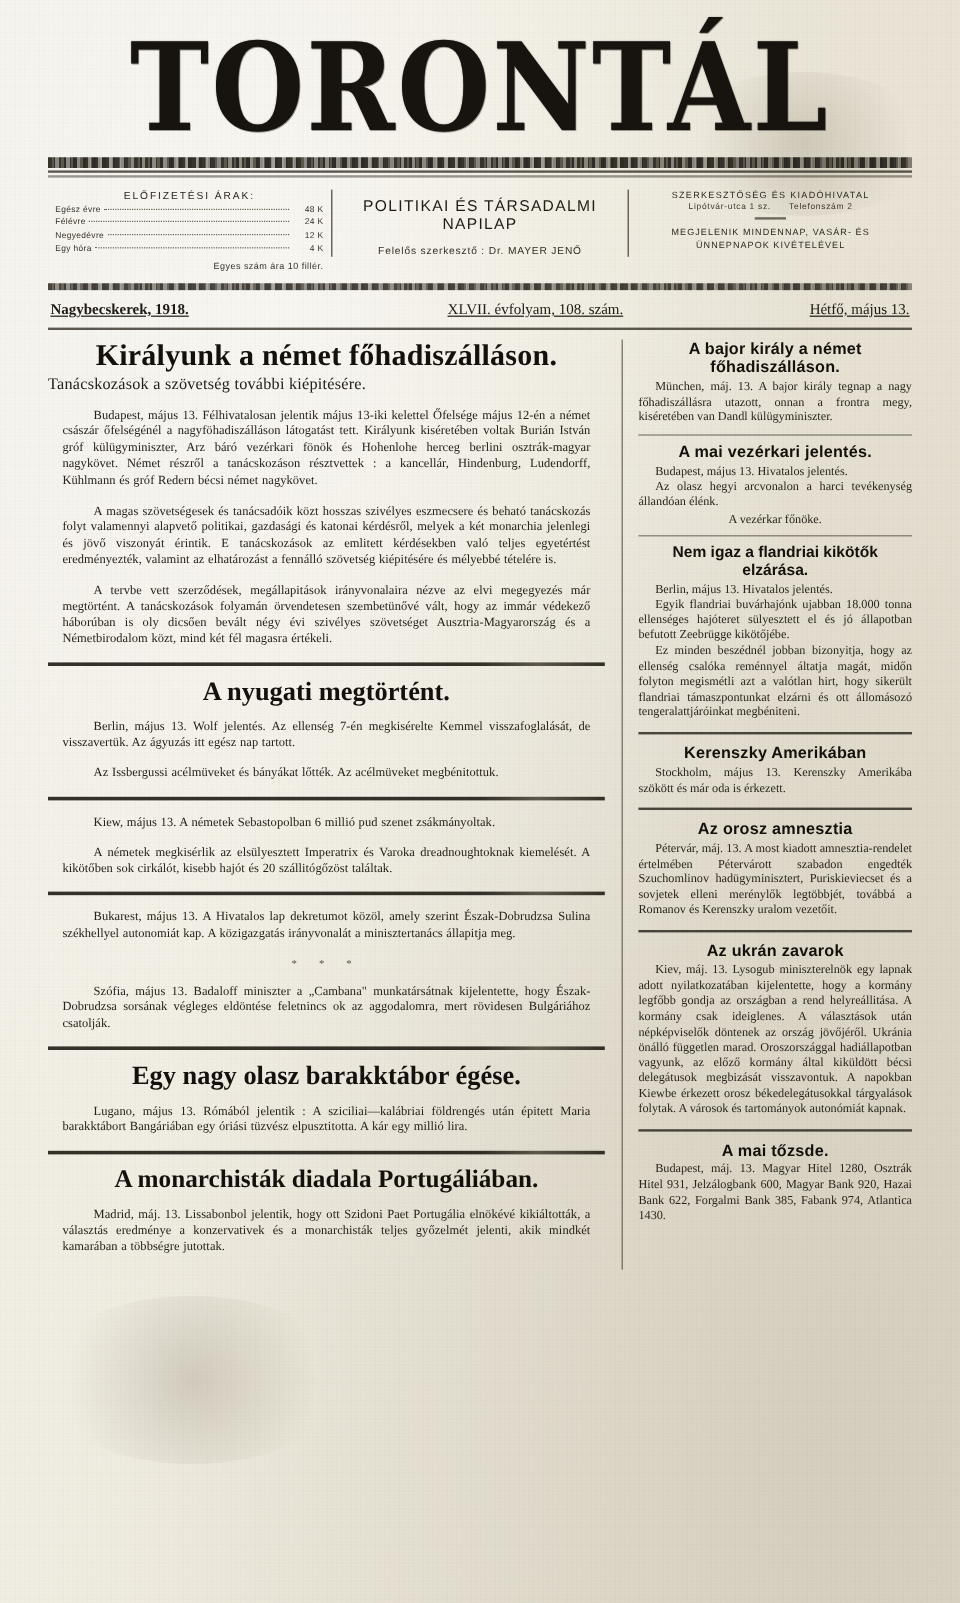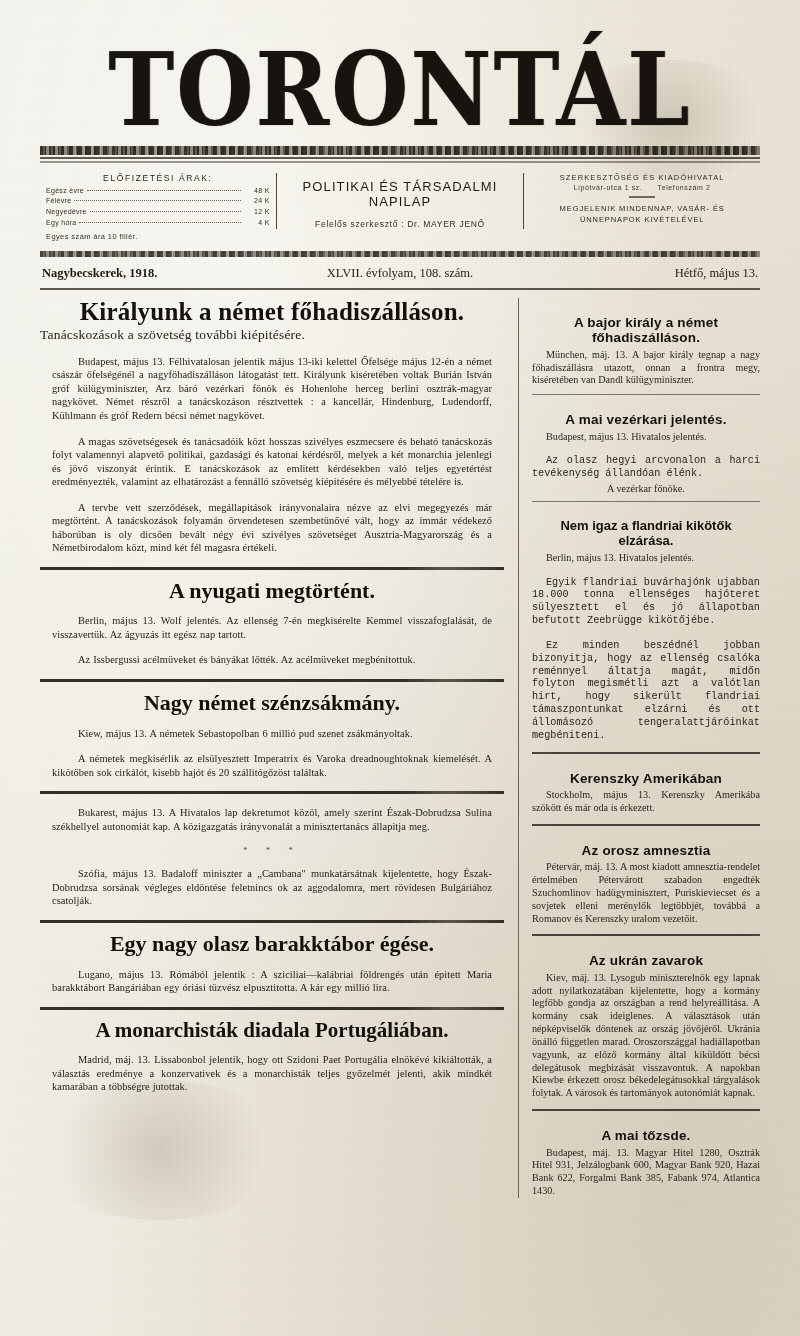--- a/index.html
+++ b/index.html
@@ -25,7 +25,7 @@
       repeating-linear-gradient(0deg, rgba(90,80,62,.05) 0 1px, rgba(255,255,255,0) 1px 3px),
       repeating-linear-gradient(90deg, rgba(90,80,62,.04) 0 1px, rgba(255,255,255,0) 1px 4px);
   }
-  .sheet{position:absolute;inset:0;padding:15px 40px;box-sizing:border-box;}
+  .sheet{position:absolute;inset:0;padding:0 40px;box-sizing:border-box;}
 
   
   .masthead{ text-align:center; padding-top:26px; }

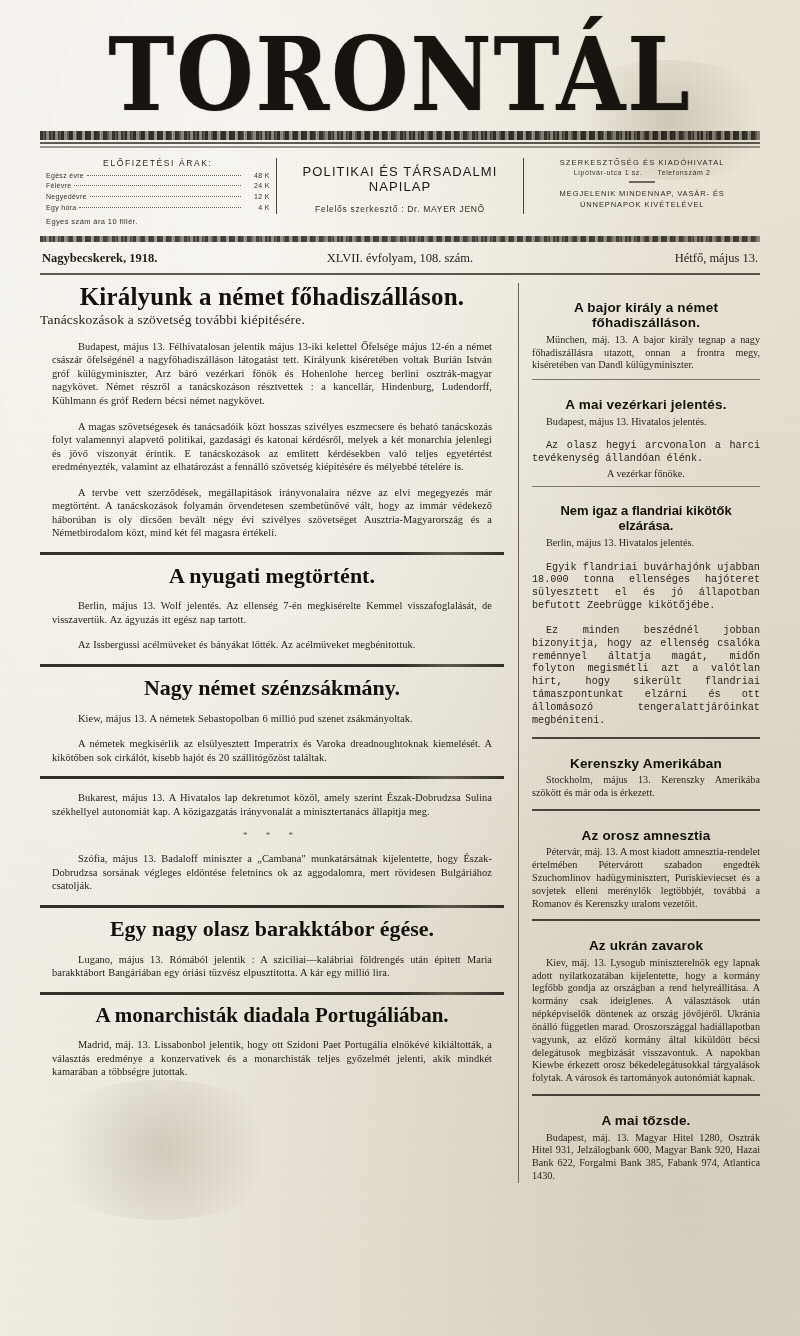--- a/index.html
+++ b/index.html
@@ -77,7 +77,7 @@
     border-bottom:1px dotted #6a6152;position:relative;top:-2px;
   }
   .price-row .val{white-space:nowrap;min-width:26px;text-align:right;}
-  .price-note{font-size:7.5px;text-align:left;margin-top:3px;letter-spacing:.4px;color:#35302a;}
+  .price-note{font-size:7.5px;text-align:right;margin-top:3px;letter-spacing:.4px;color:#35302a;}
   .hs-main{
     font-size:13px;letter-spacing:1.1px;color:#1f1b14;margin:6px 0 10px 0;
     font-family:"Liberation Sans", sans-serif;

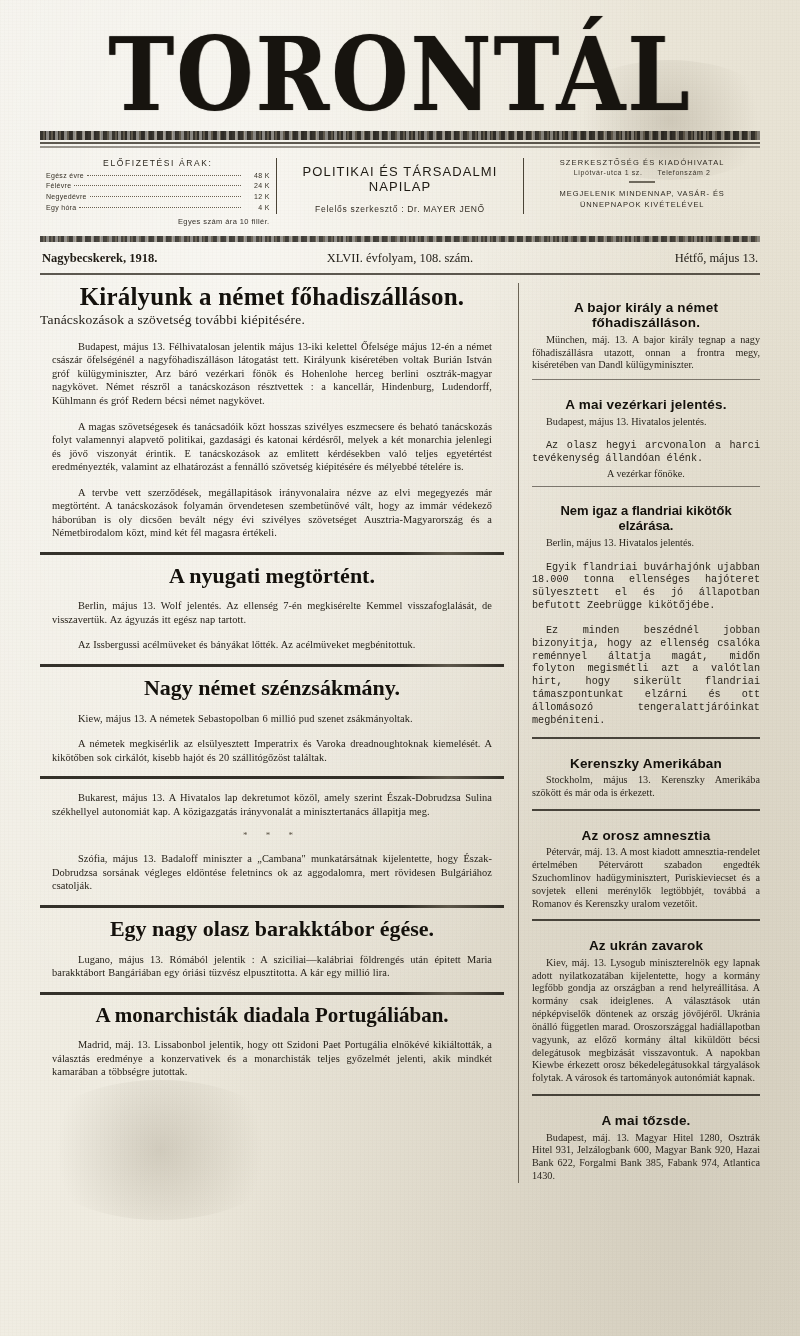--- a/index.html
+++ b/index.html
@@ -91,7 +91,7 @@
   
   .dateline{
     display:flex;justify-content:space-between;align-items:baseline;
-    font-size:12.5px;padding:9px 2px 5px 2px;color:#1f1b14;
+    font-size:12.5px;padding:9px 2px 5px 2px;color:#1f1b14;text-decoration:underline;
   }
   .dateline b{font-weight:700;}
   .dl-left{flex:1;text-align:left;}

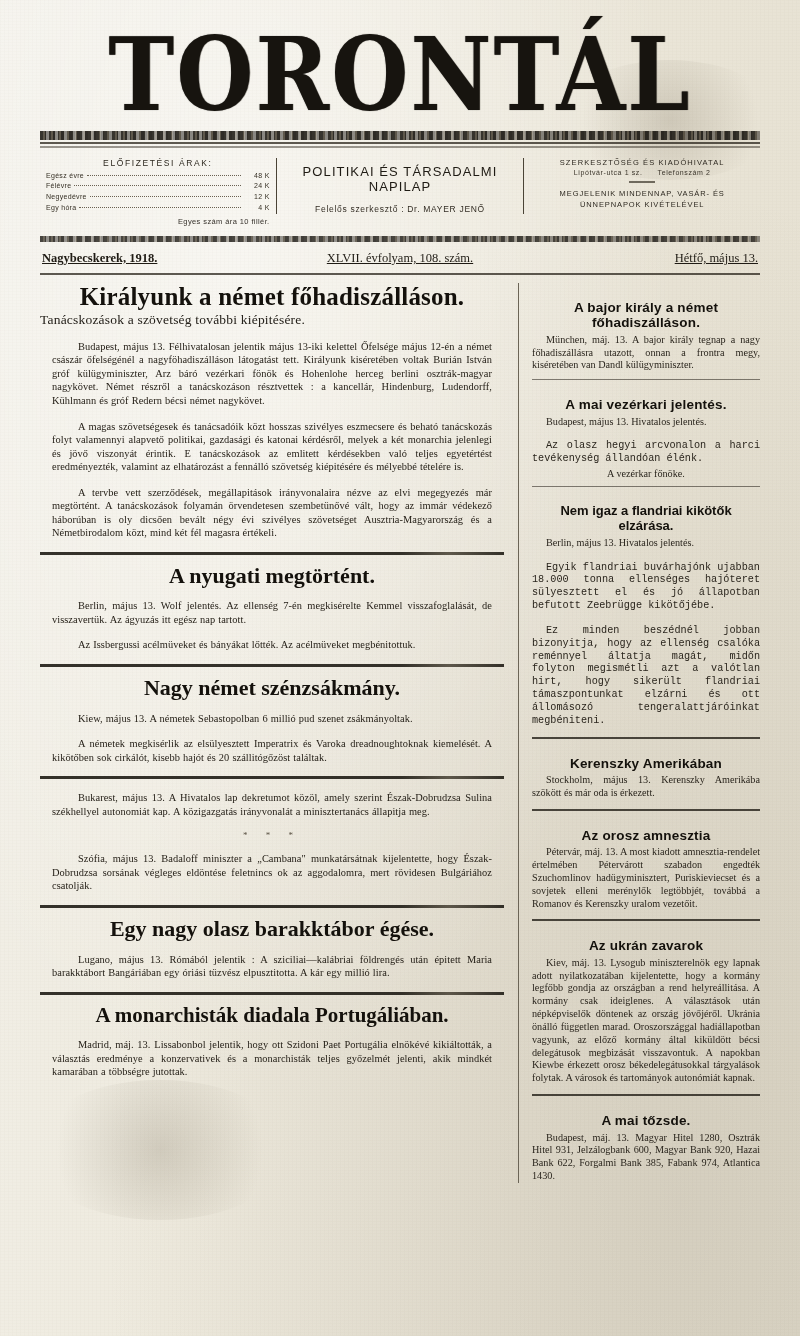--- a/index.html
+++ b/index.html
@@ -95,7 +95,7 @@
   }
   .dateline b{font-weight:700;}
   .dl-left{flex:1;text-align:left;}
-  .dl-mid{flex:1;text-align:center;}
+  .dl-mid{flex:1;text-align:right;}
   .dl-right{flex:1;text-align:right;}
 
   

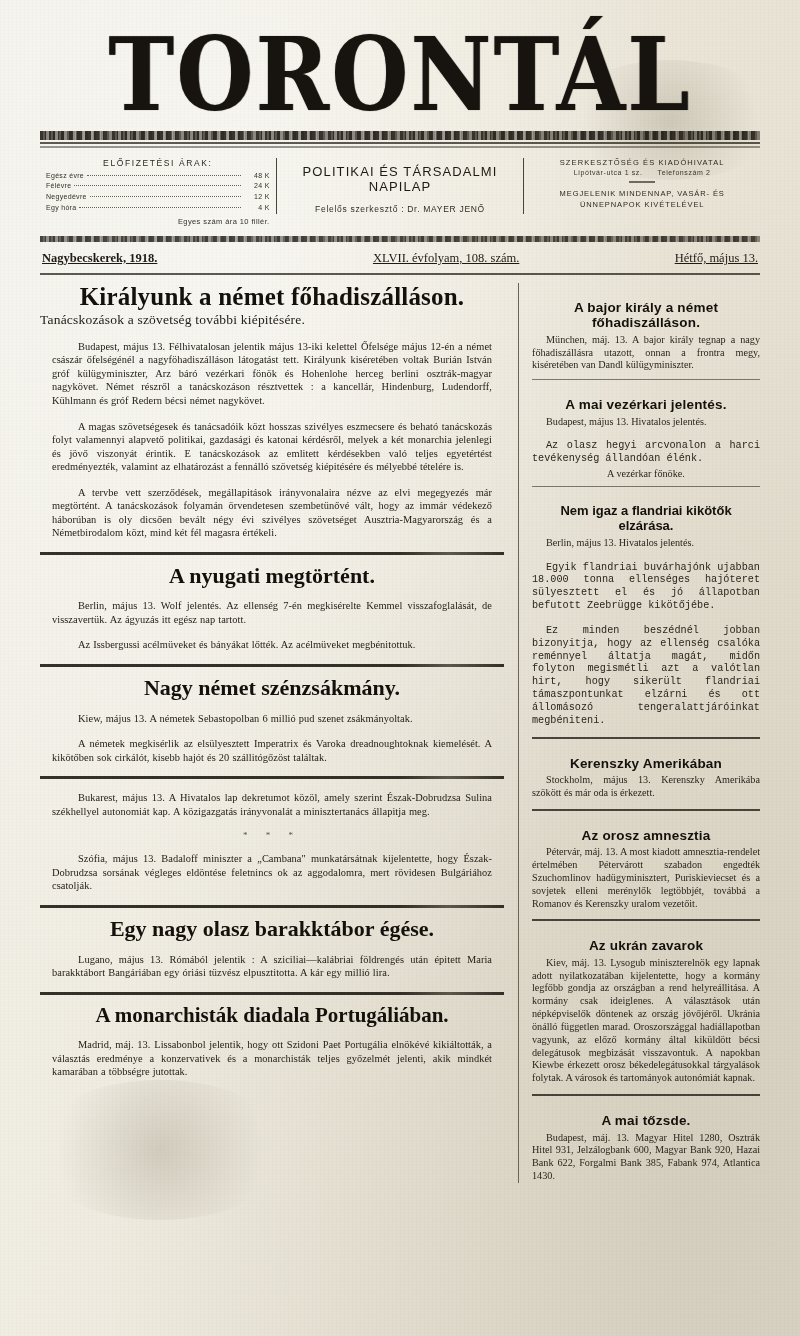--- a/index.html
+++ b/index.html
@@ -133,7 +133,7 @@
   .rhl{
     text-align:center;font-weight:700;color:#14110c;
     font-family:"Liberation Sans", sans-serif;
-    line-height:1.14;margin:17px 0 3px 0;
+    line-height:1.14;margin:0 0 3px 0;
   }
   .rhl.a{font-size:13.5px;letter-spacing:.2px;}
   .rhl.b{font-size:13px;}

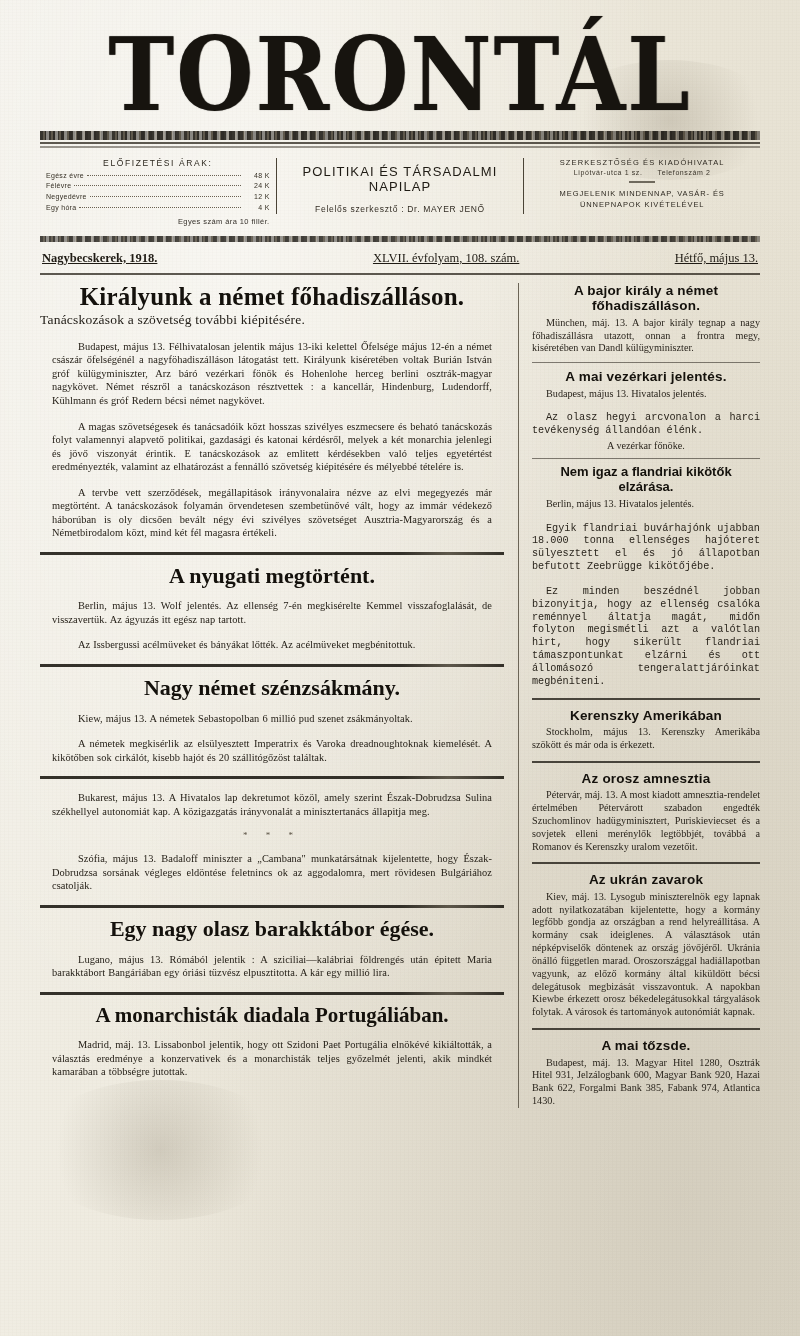--- a/index.html
+++ b/index.html
@@ -142,7 +142,7 @@
     font-size:10.2px;line-height:1.26;
     text-align:justify;color:#2a251d;
   }
-  p.rbody + p.rbody{margin-top:12px;font-family:Liberation Mono, monospace;}
+  p.rbody + p.rbody{margin-top:0px;}
   .rsig{text-align:center;font-size:10.2px;margin-top:2px;color:#2a251d;}
   .rsep{height:2px;background:#221e16;opacity:.8;margin:9px 0 8px 0;}
   .rsep.light{height:1px;opacity:.55;margin:7px 0 6px 0;}

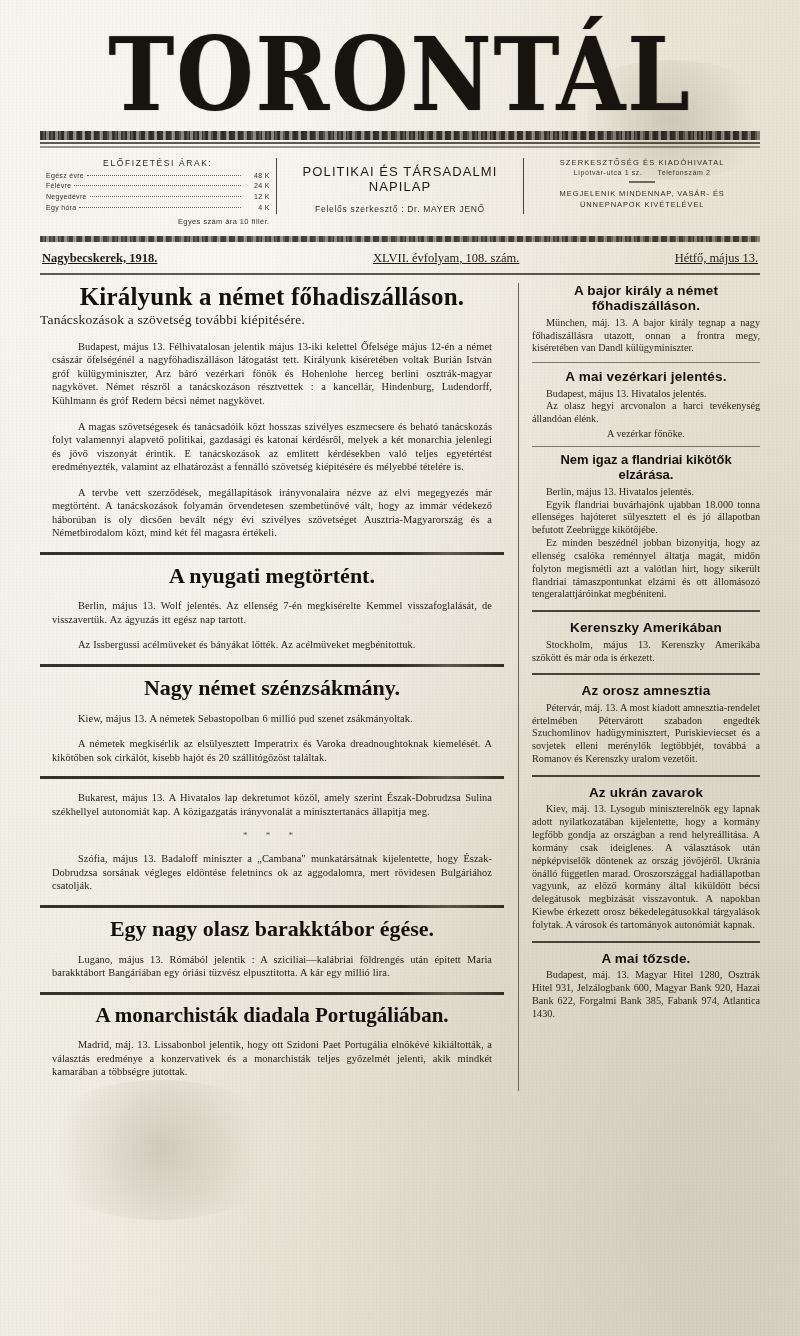--- a/index.html
+++ b/index.html
@@ -247,7 +247,6 @@
       <div class="sep"></div>
 
       <article>
-        <h2 class="hl h2">Nagy német szénzsákmány.</h2>
         <p class="body">Kiew, május 13. A németek Sebastopolban 6 millió pud szenet zsákmányoltak.</p>
         <p class="body">A németek megkisérlik az elsülyesztett Imperatrix és Varoka dreadnoughtoknak kiemelését. A kikötőben sok cirkálót, kisebb hajót és 20 szállitógőzöst találtak.</p>
       </article>

